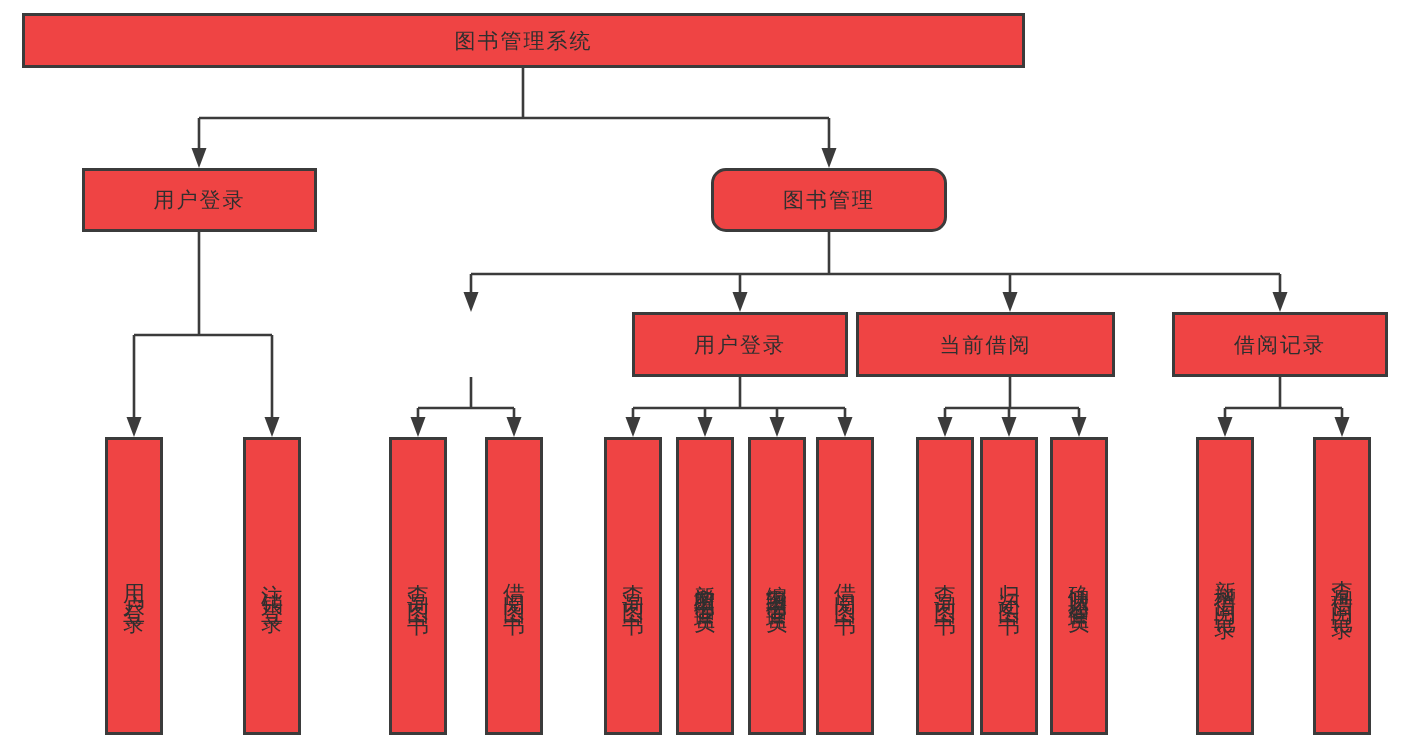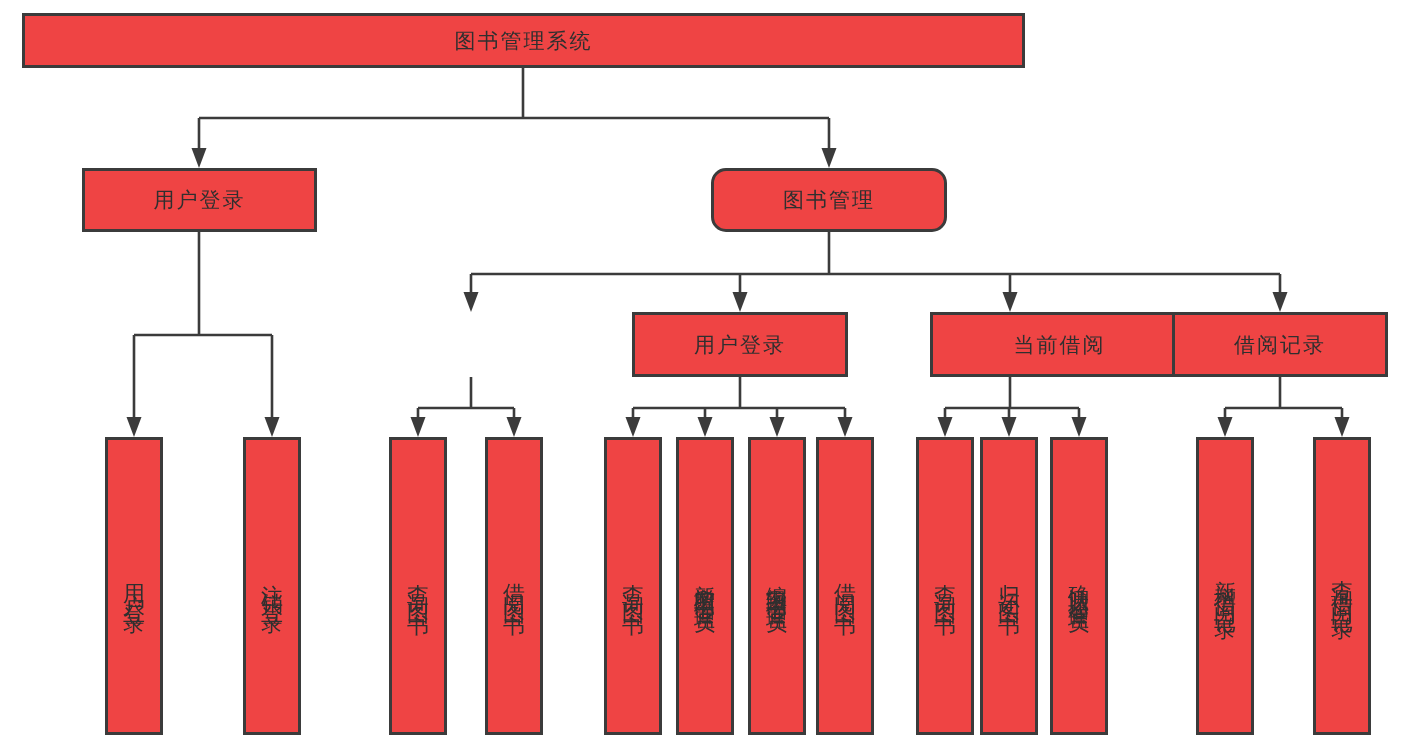--- a/index.html
+++ b/index.html
@@ -135,7 +135,7 @@
   <div class="node hbox" style="left:632px; top:312px; width:216px; height:65px;">
     <span>用户登录</span>
   </div>
-  <div class="node hbox" style="left:930px; top:312px; width:259px; height:65px;">
+  <div class="node hbox" style="left:856px; top:312px; width:259px; height:65px;">
     <span>当前借阅</span>
   </div>
   <div class="node hbox" style="left:1172px; top:312px; width:216px; height:65px;">

